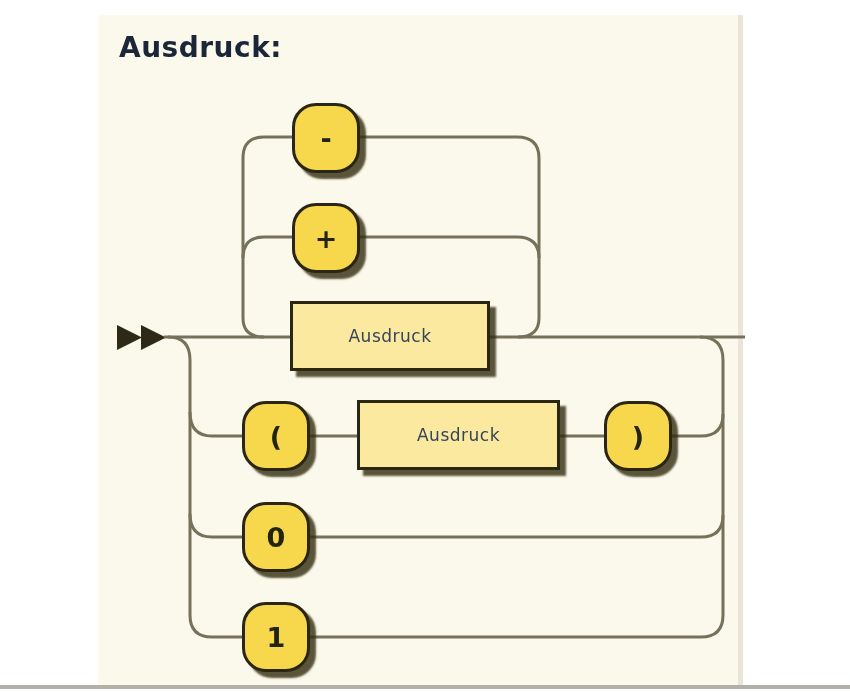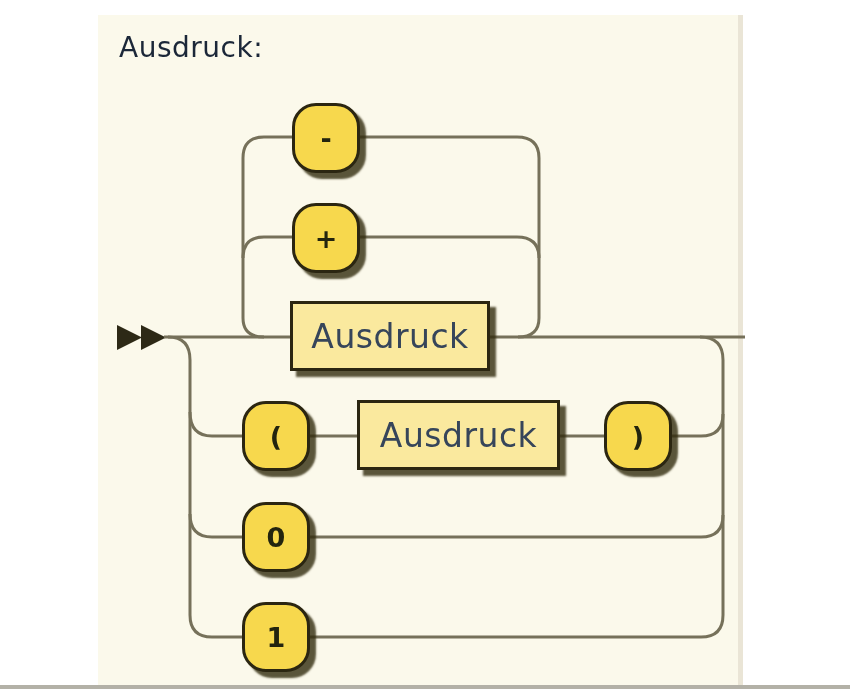--- a/index.html
+++ b/index.html
@@ -39,7 +39,7 @@
   .page-title{
     position:absolute;
     left:119px;top:31px;
-    font-size:28px;font-weight:normal;
+    font-size:28px;font-weight:bold;
     letter-spacing:0.5px;
     color:var(--title-color);
   }

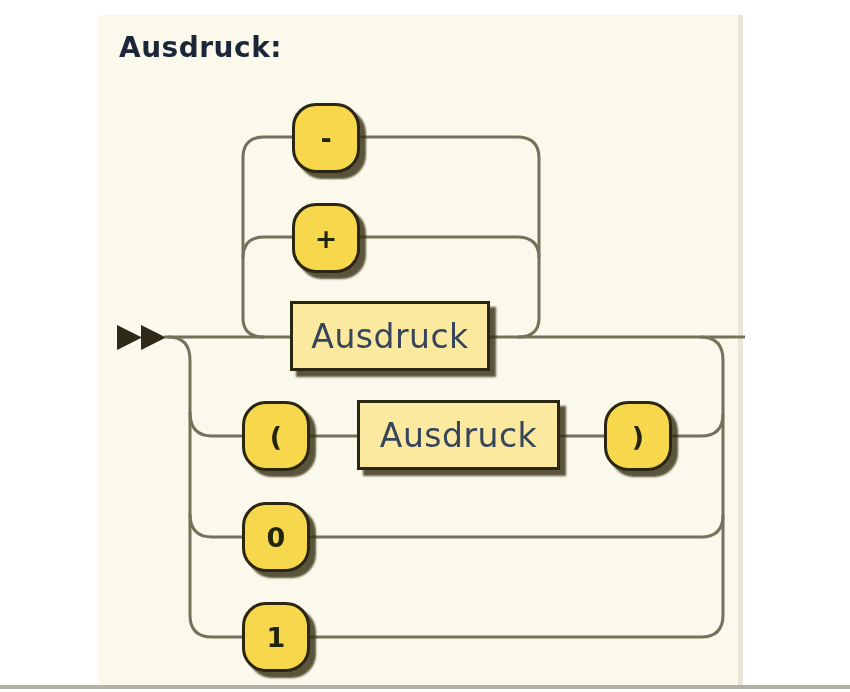--- a/index.html
+++ b/index.html
@@ -72,7 +72,7 @@
     background:var(--nonterminal-fill);
     border-radius:0;
     color:var(--nonterminal-text);
-    font-size:33px;
+    font-size:17px;
     letter-spacing:0.5px;
   }
   

